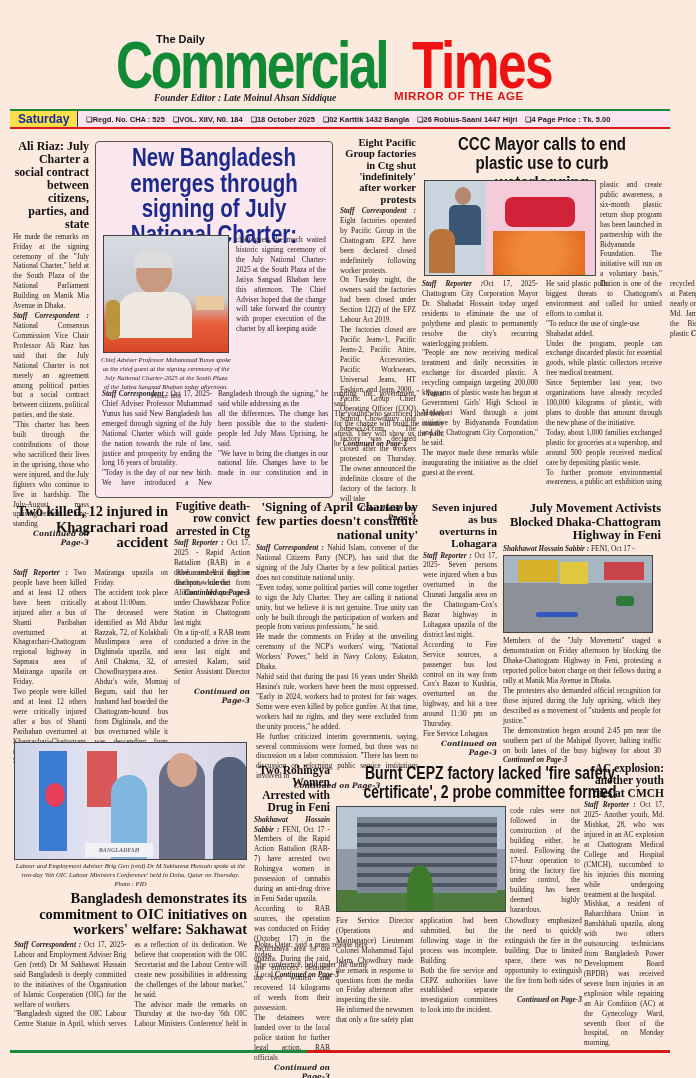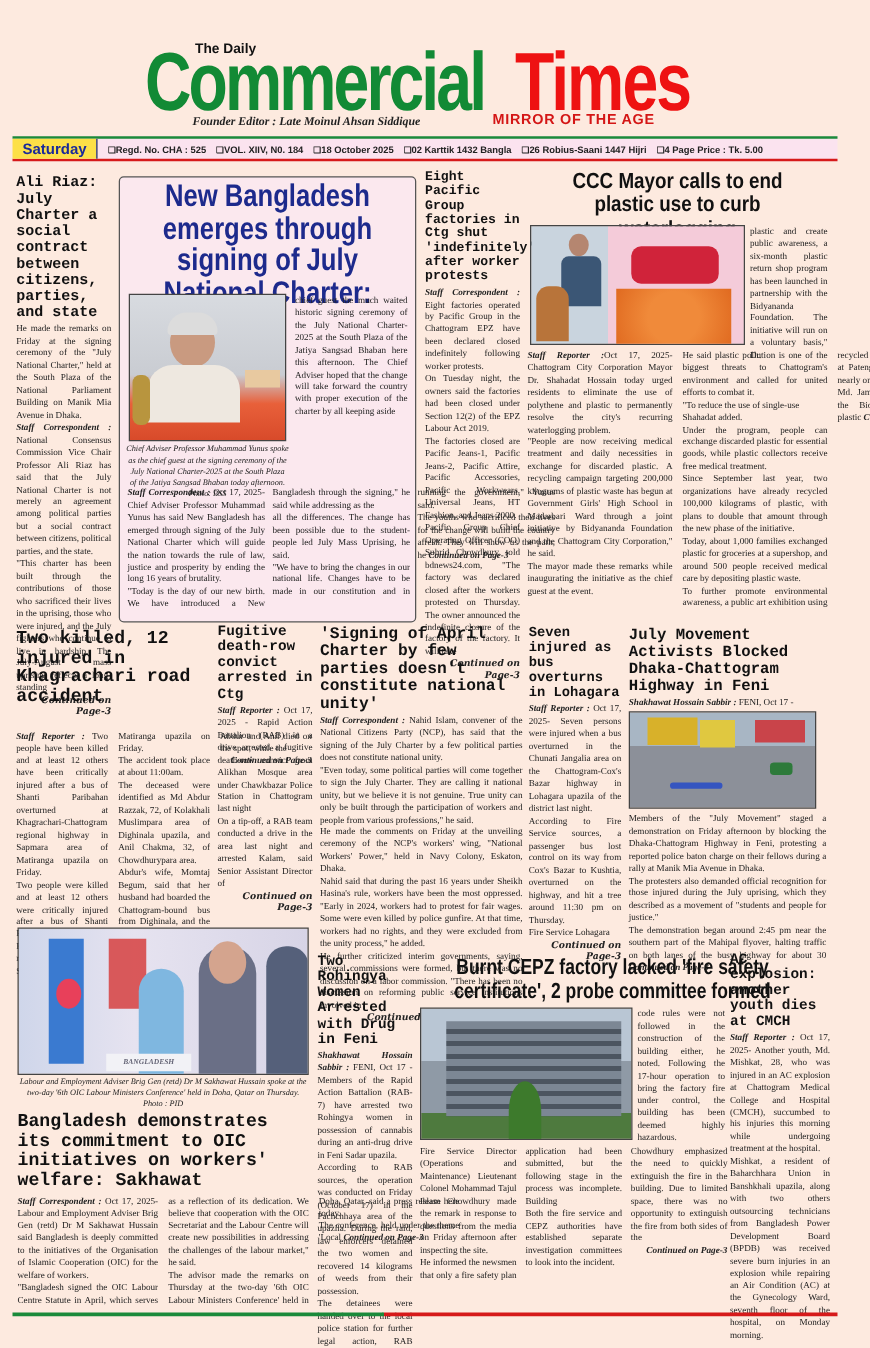--- a/index.html
+++ b/index.html
@@ -19,7 +19,7 @@
 .dateitem{font:bold 7.5px "Liberation Sans",sans-serif;color:#222;margin-left:8px;white-space:nowrap}
 .dateitem:before{content:"\2751 ";font-size:7px}
 
-.hl{font-family:Liberation Mono, monospace;font-weight:bold;text-align:left;color:#111;line-height:1.08}
+.hl{font-family:Liberation Serif, serif;font-weight:bold;text-align:right;color:#111;line-height:1.08}
 .body{font:7.3px/1.36 "Liberation Serif",serif;text-align:justify;color:#222}
 .body p{margin:0}
 .by{font-style:italic;font-weight:bold}

